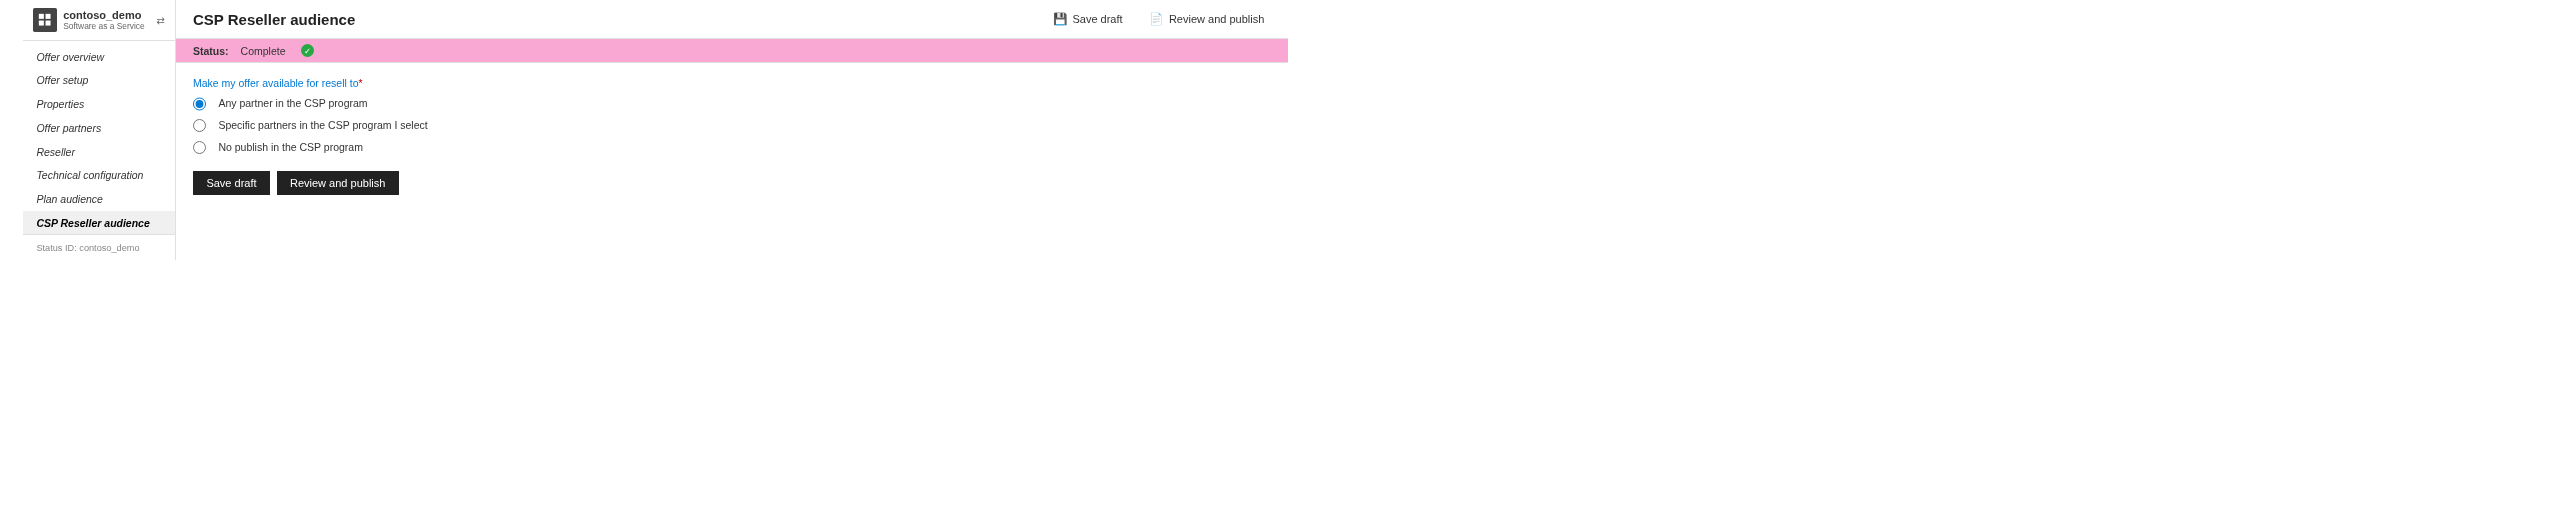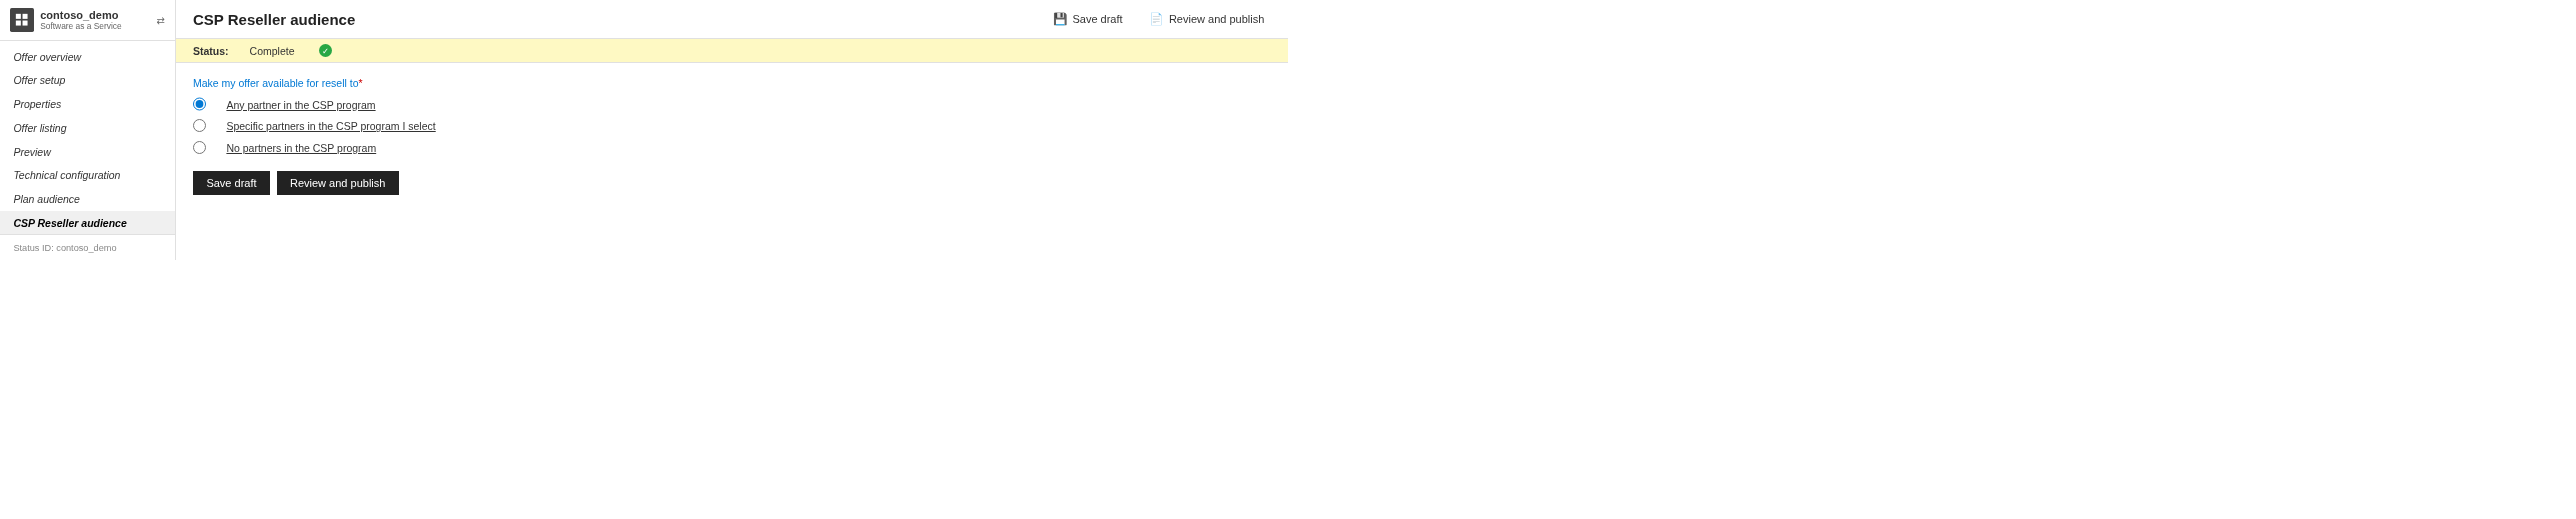--- a/index.html
+++ b/index.html
@@ -29,6 +29,7 @@
       display: flex;
       flex-direction: column;
       height: 100%;
+      padding-left: 23px;
     }
     .sidebar-header {
       display: flex;

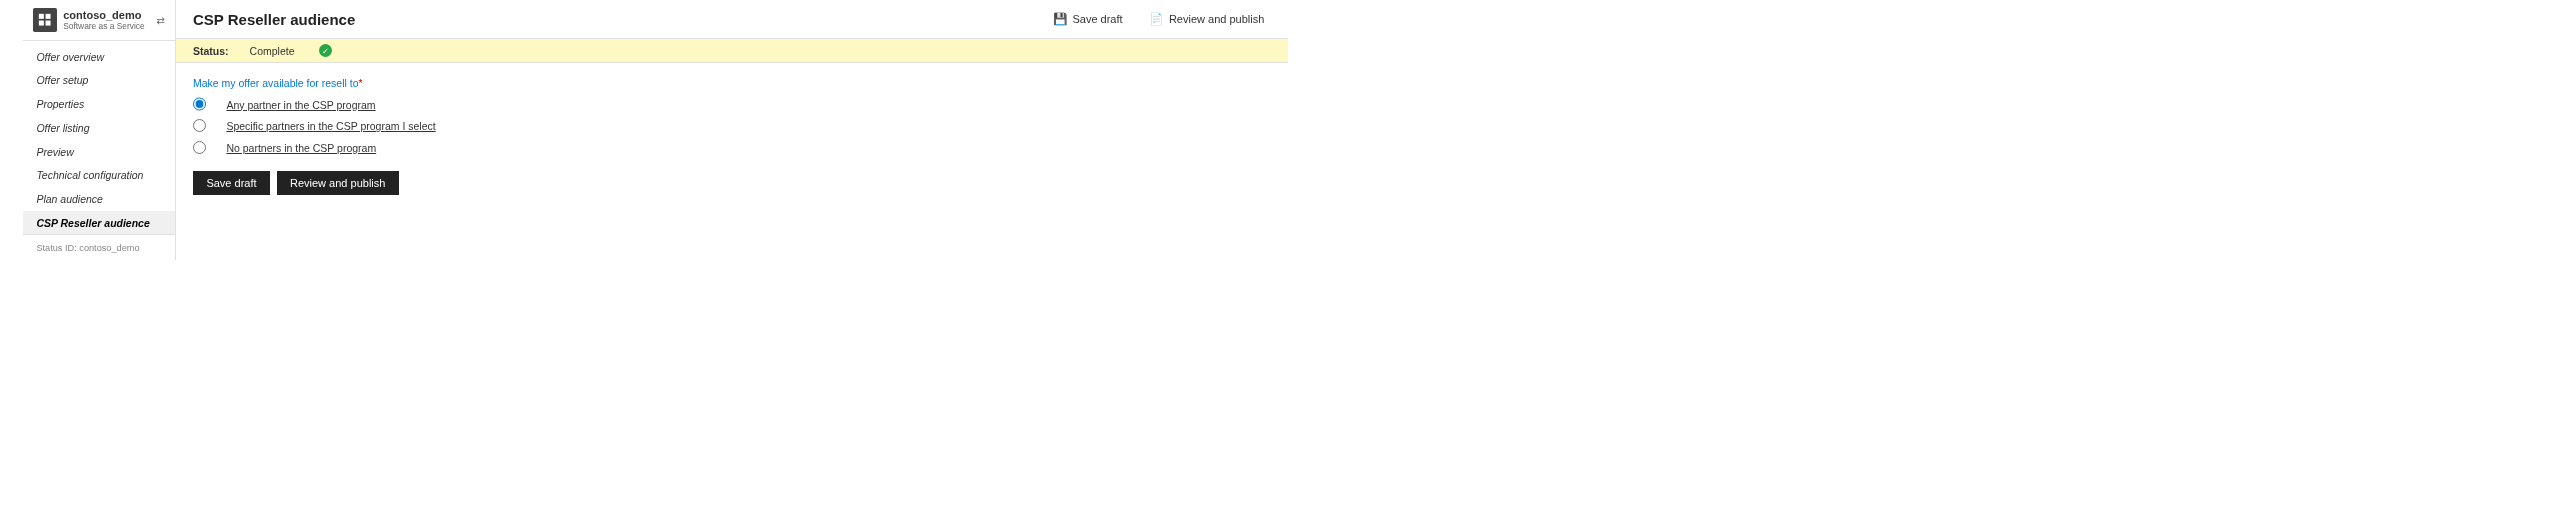--- a/index.html
+++ b/index.html
@@ -146,12 +146,12 @@
     }
     
     .status-bar {
-      background: #fef9c3;
+      background: #f9a8d4;
       padding: 5px 17px;
       border-bottom: 0.8px solid #e0e0e0;
       display: flex;
       align-items: center;
-      gap: 21px;
+      gap: 12px;
       font-size: 10.5px;
     }
     .status-label {

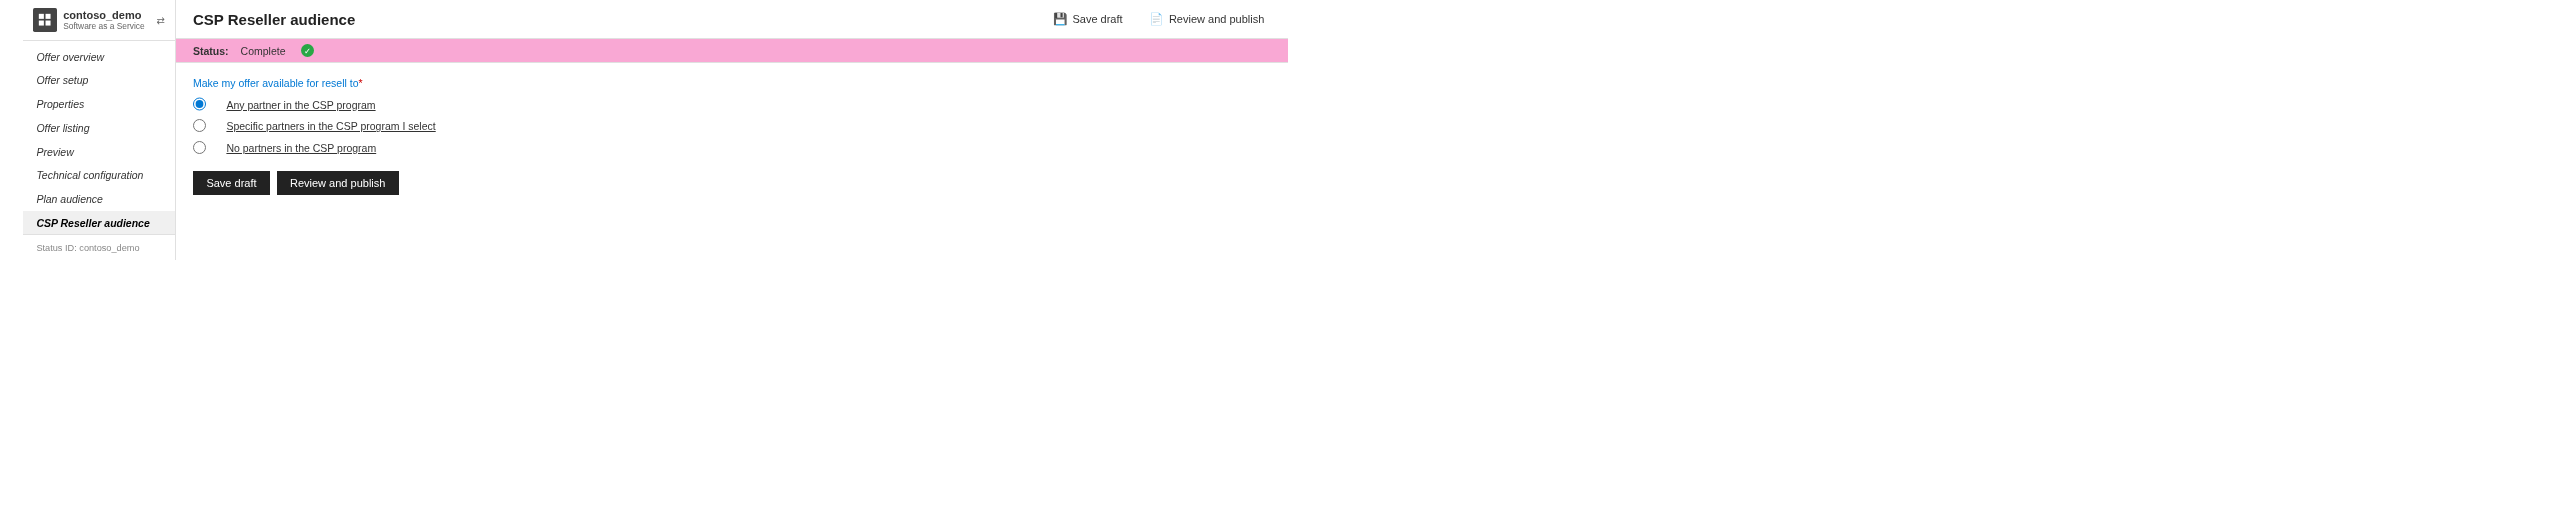--- a/index.html
+++ b/index.html
@@ -206,11 +206,10 @@
     }
     .radio-item {
       display: flex;
-      align-items: flex-end;
-      gap: 20px;
-      cursor: pointer;
-      font-size: 10.5px;
-      text-decoration: underline;
+      align-items: flex-start;
+      gap: 12px;
+      cursor: pointer;
+      font-size: 10.5px;
     }
     .radio-input {
       width: 13.4px;

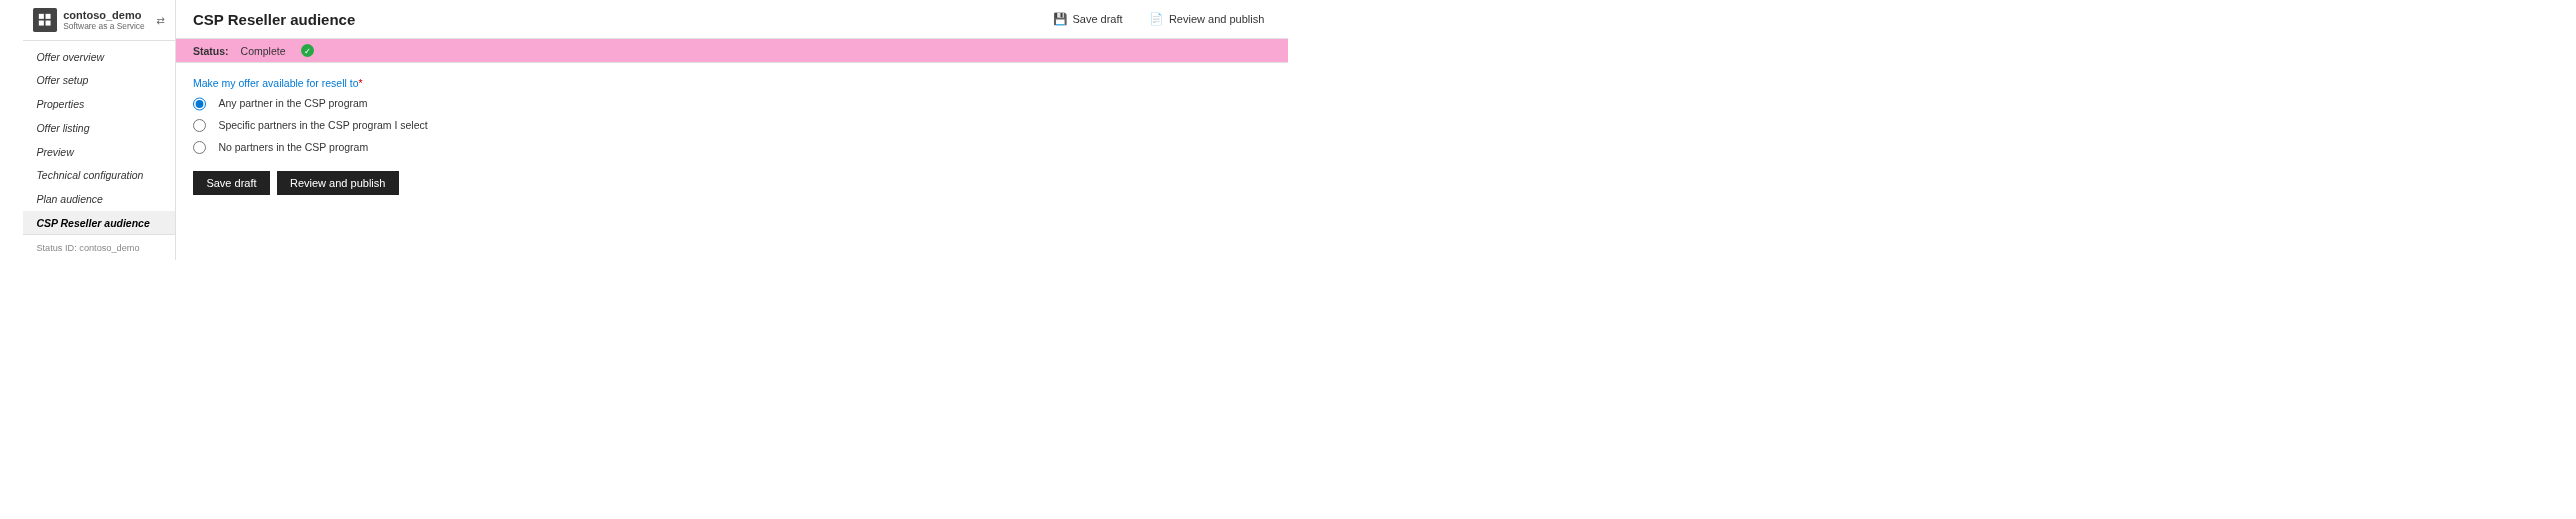--- a/index.html
+++ b/index.html
@@ -267,7 +267,7 @@
     <div class="nav-item">Offer overview</div>
         <div class="nav-item">Offer setup</div>
         <div class="nav-item">Properties</div>
-        <div class="nav-item">Offer listing</div>
+        <div class="nav-item">Offer partners</div>
         <div class="nav-item">Preview</div>
         <div class="nav-item">Technical configuration</div>
         <div class="nav-item">Plan audience</div>

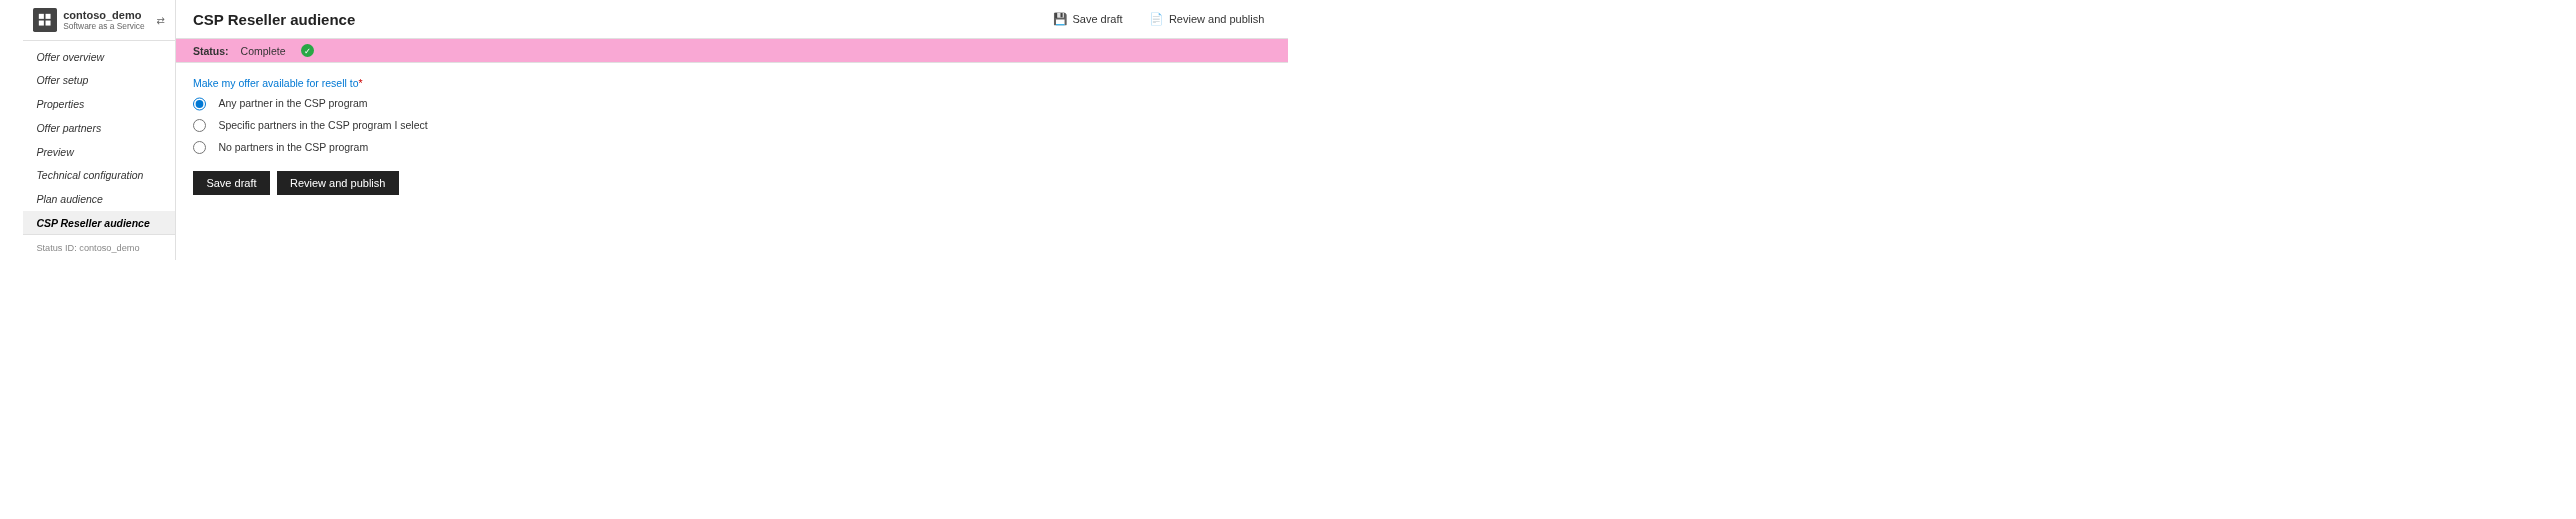--- a/index.html
+++ b/index.html
@@ -268,7 +268,7 @@
         <div class="nav-item">Offer setup</div>
         <div class="nav-item">Properties</div>
         <div class="nav-item">Offer partners</div>
-        <div class="nav-item">Preview</div>
+        <div class="nav-item">Reseller</div>
         <div class="nav-item">Technical configuration</div>
         <div class="nav-item">Plan audience</div>
         <div class="nav-item active">CSP Reseller audience</div>

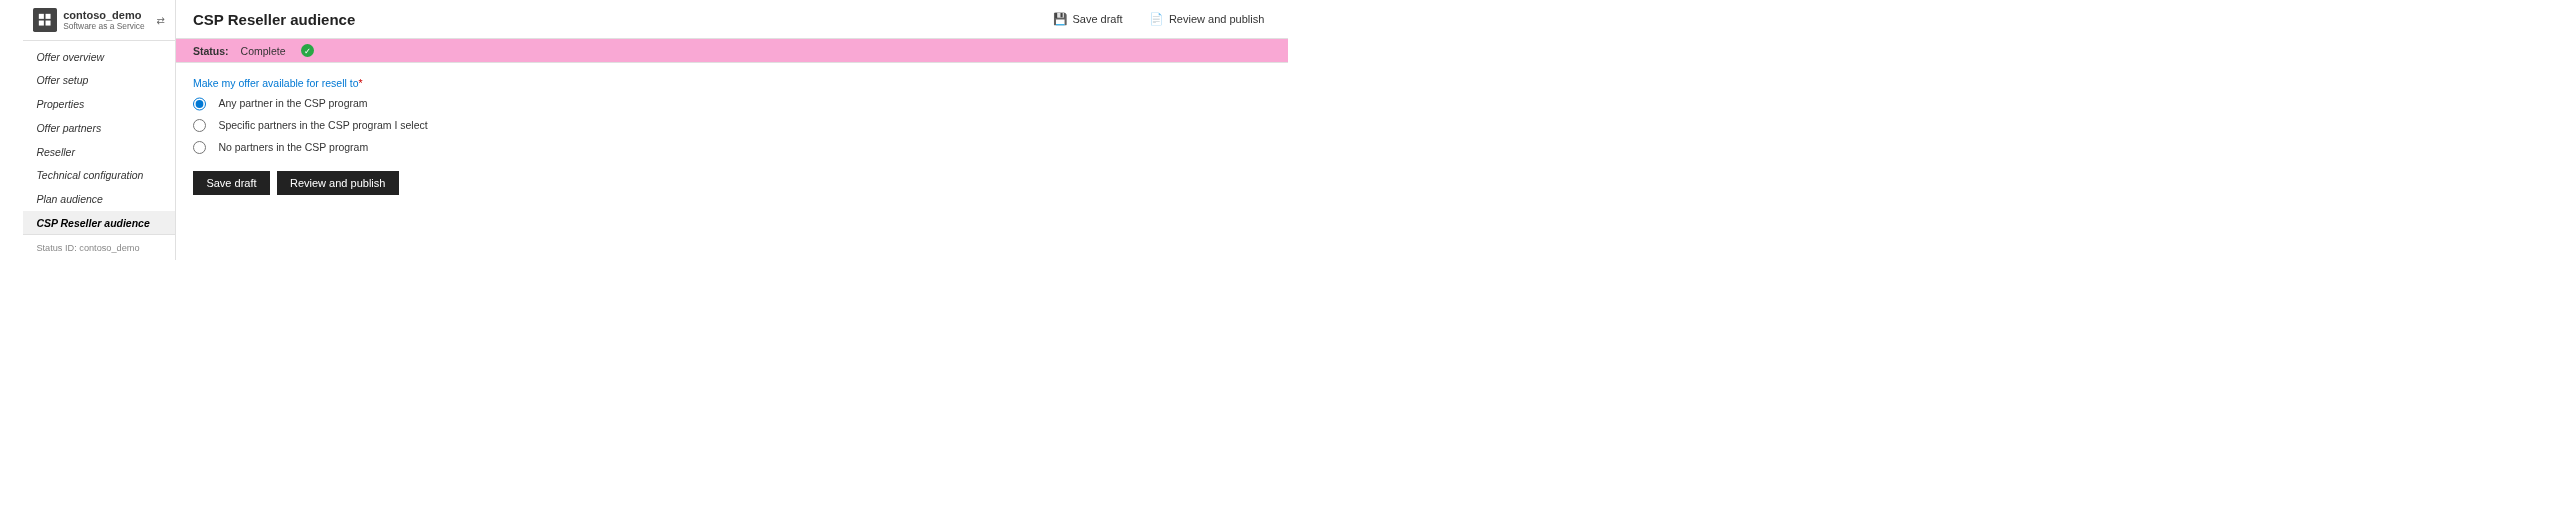--- a/index.html
+++ b/index.html
@@ -316,7 +316,7 @@
           </label>
           <label class="radio-item">
             <input type="radio" class="radio-input" name="csp-option" style="">
-            <span>No partners in the CSP program</span>
+            <span>No publish in the CSP program</span>
           </label>
         </div>
       <div class="bottom-actions">

